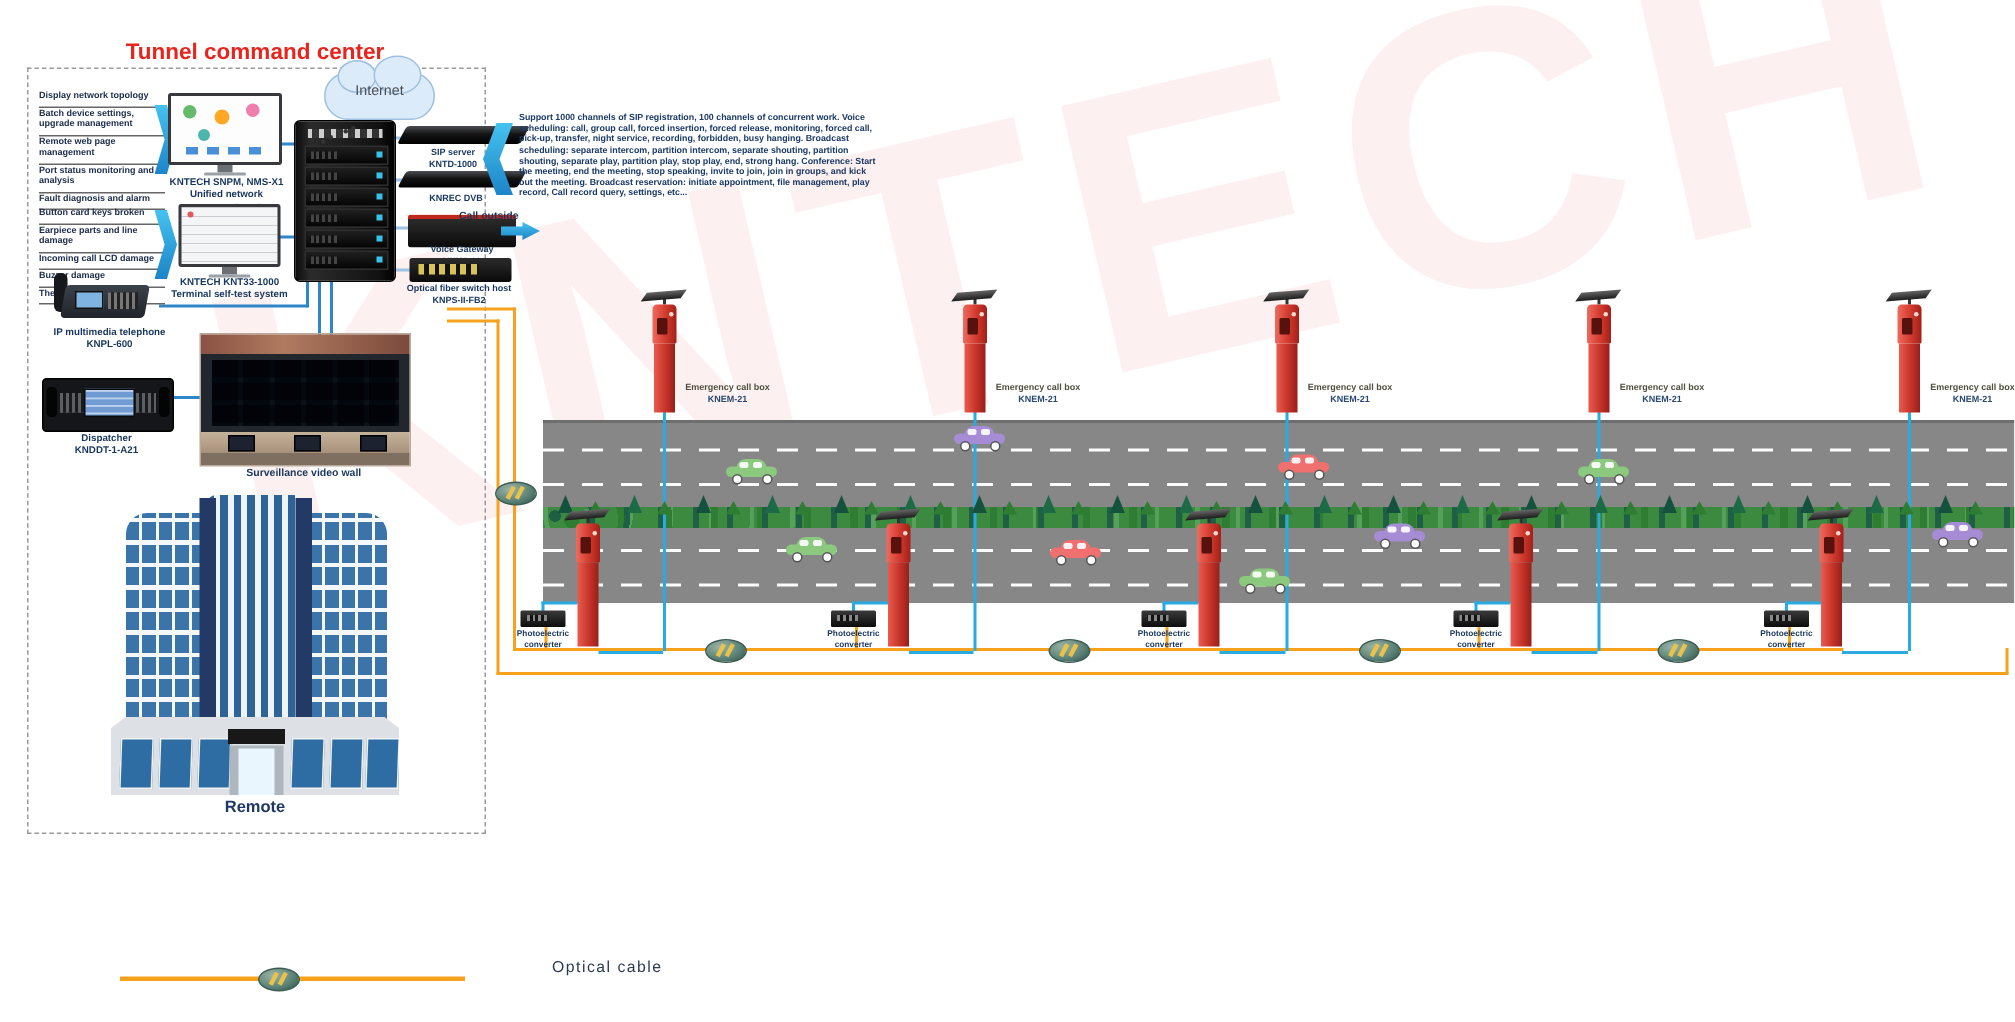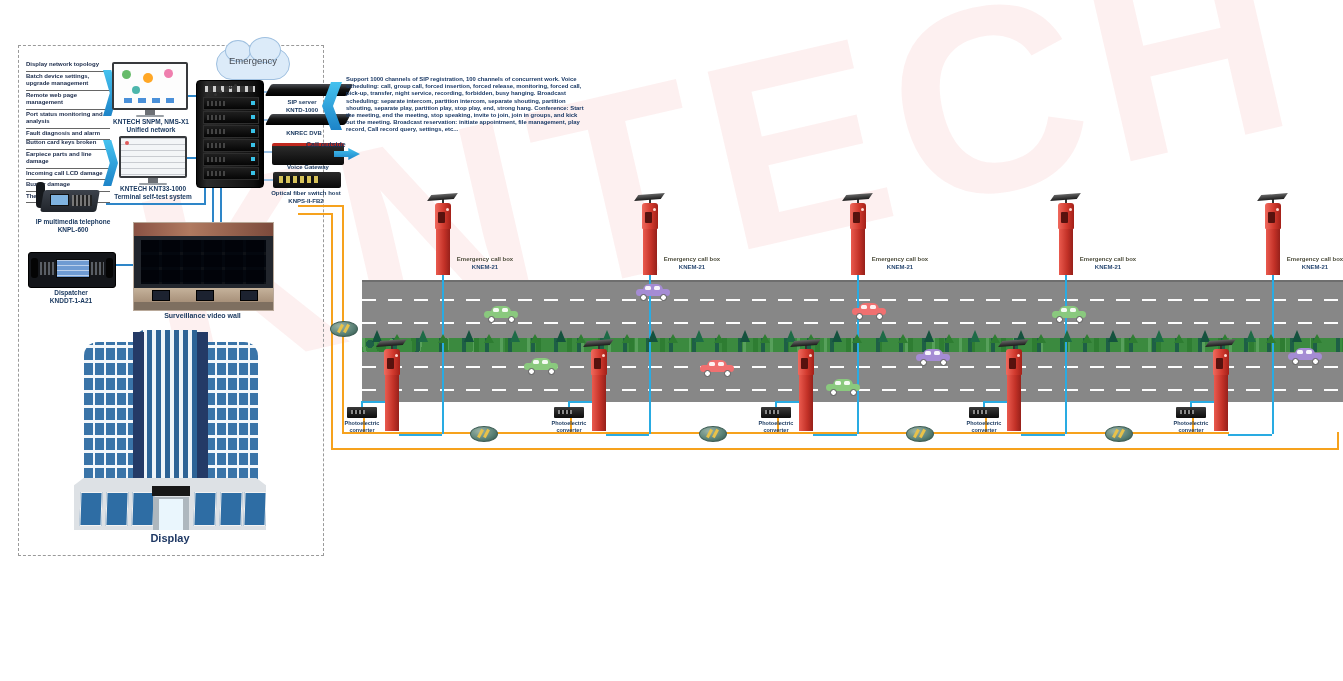--- a/index.html
+++ b/index.html
@@ -128,6 +128,7 @@
   <div class="wm">KNTECH</div>
 
   <div class="cc-box"></div>
+  <div class="cc-title">Tunnel command center</div>
 
   <div class="featlist" style="left:26px;top:60px;">
       <div class="feat">Display network topology</div>

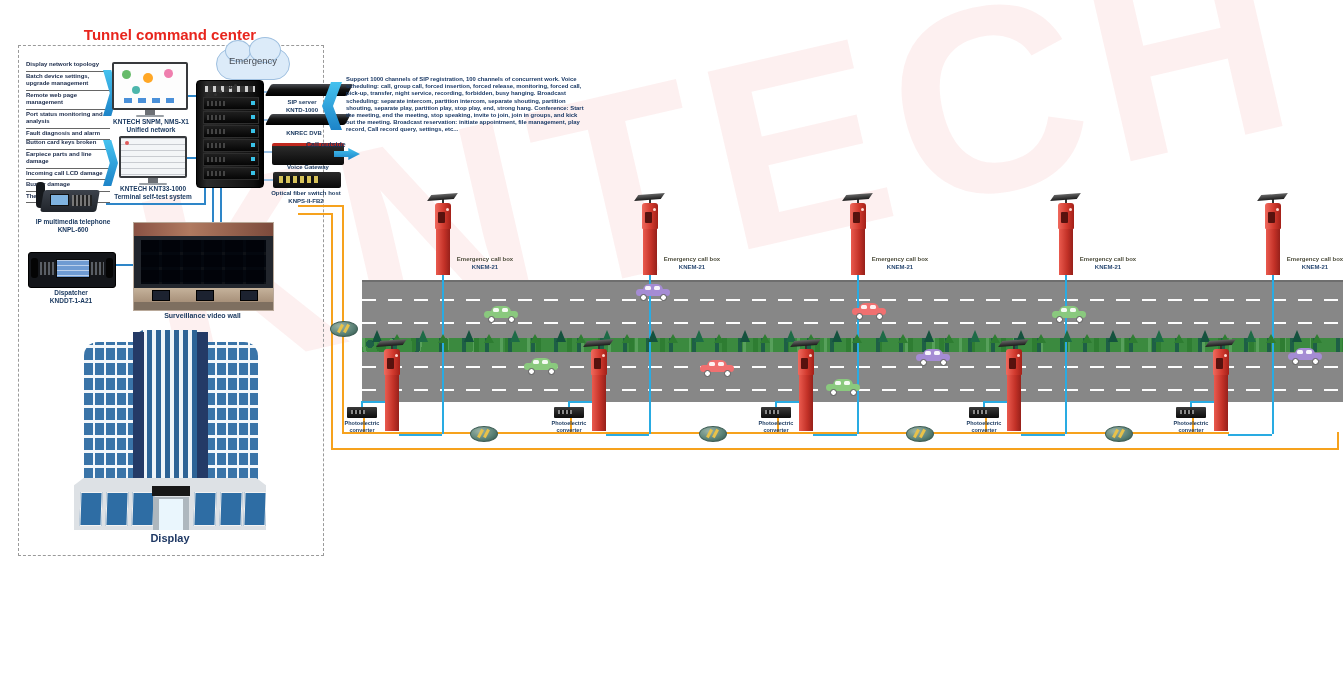--- a/index.html
+++ b/index.html
@@ -207,7 +207,7 @@
       </div>
     </div>
   <div class="cloud">
-    <span>Emergency</span>
+    <span>Internet</span>
   </div>
 
   <div class="devbar" style="left:268px;top:84px;width:82px;height:12px;"></div>

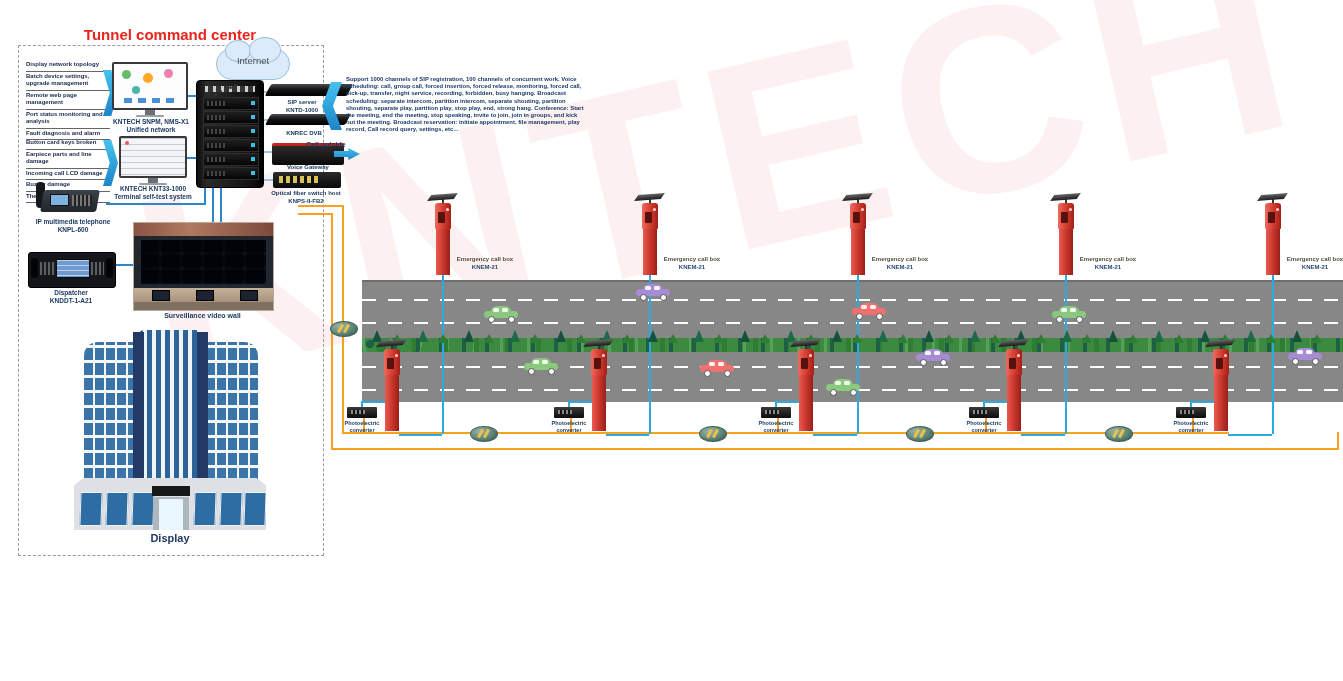--- a/index.html
+++ b/index.html
@@ -294,7 +294,7 @@
   <div class="pod-sign"></div>
   <div class="pod-door-f"></div>
   <div class="pod-door"></div>
-  <div class="bldg-label">Display</div>
+  <div class="bldg-label">Remote</div>
 
   <div class="road">
     <div class="dash" style="top:17px;"></div>

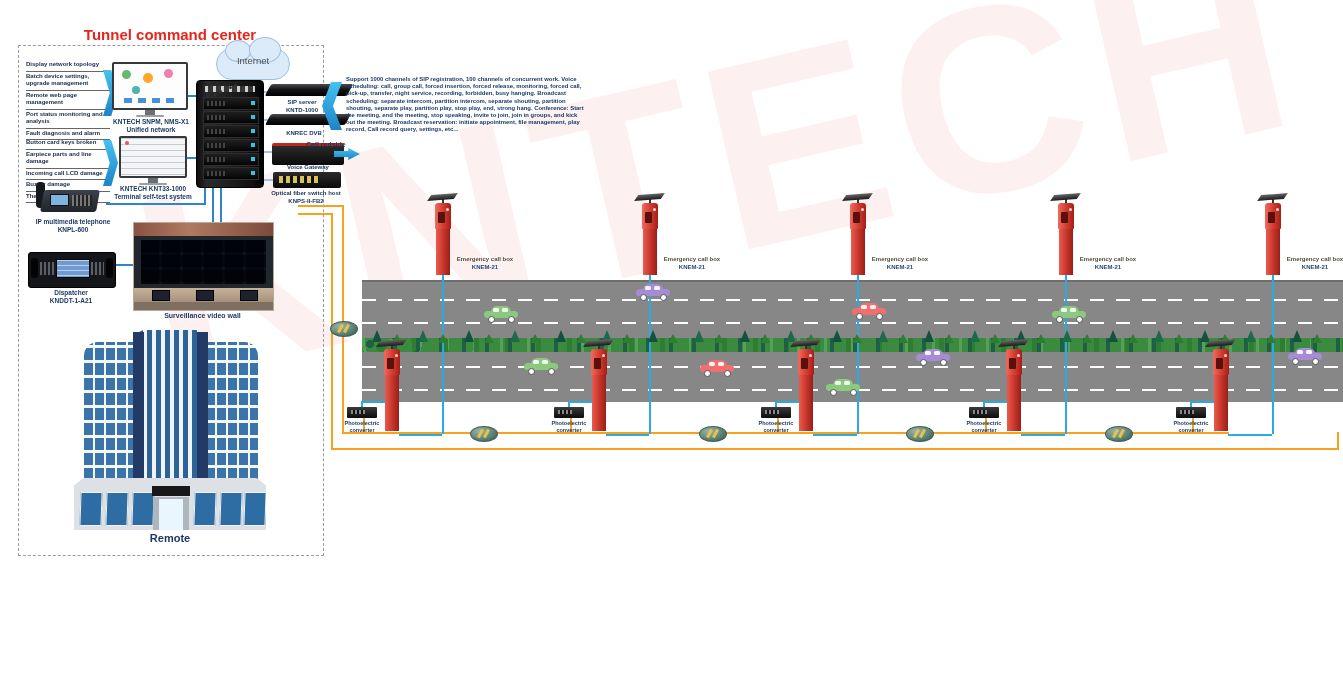--- a/index.html
+++ b/index.html
@@ -304,6 +304,13 @@
     <div class="dash" style="top:107px;"></div>
   </div>
 
+  <div class="legend-row" style="left:80px;top:639px;">
+    <div class="leg-line">
+      <div style="position:absolute;top:7px;left:0;width:230px;height:3px;background:#f6a21d;"></div>
+      <div class="coupler" style="left:92px;top:1px;"></div>
+    </div>
+    <div class="leg-label">Optical cable</div>
+  </div>
 
 <div class="seg" style="left: 214px; top: 93px; width: 3px; height: 3px; background: rgb(51, 51, 51); border-radius: 50%; z-index: 4;"></div>
     <div class="seg" style="left: 219px; top: 90px; width: 3px; height: 3px; background: rgb(51, 51, 51); border-radius: 50%; z-index: 4;"></div>

